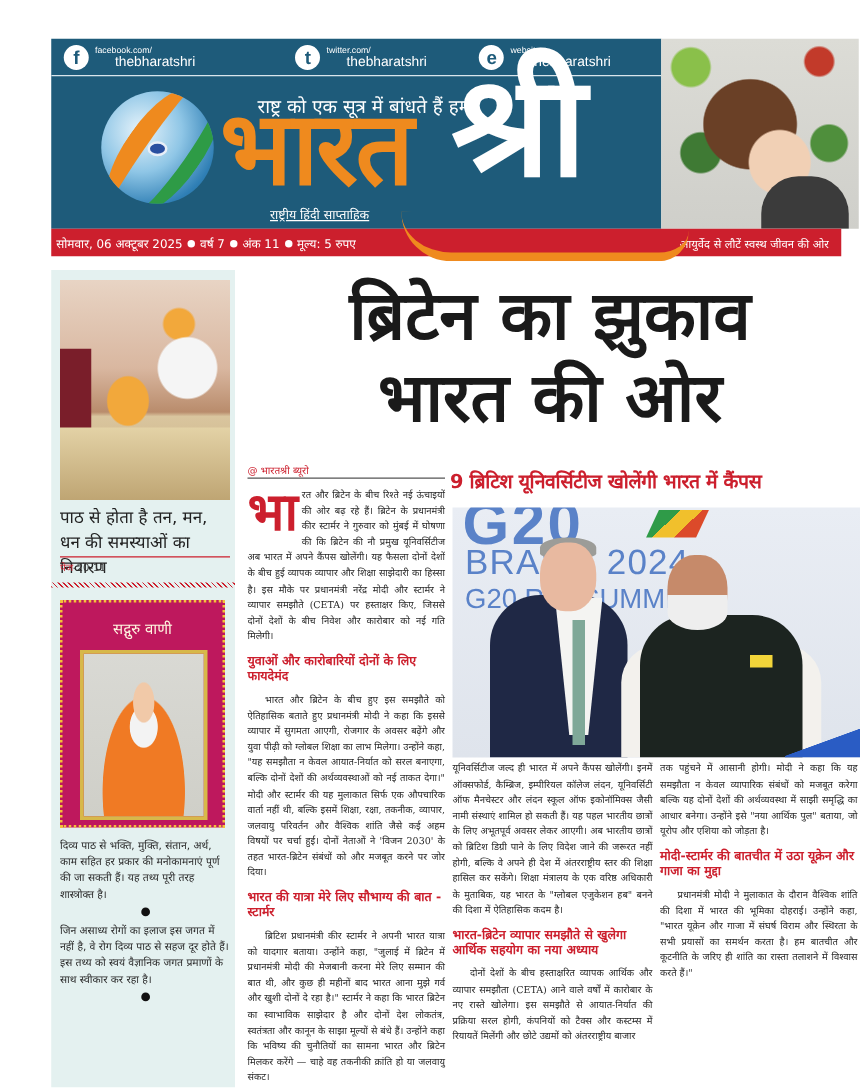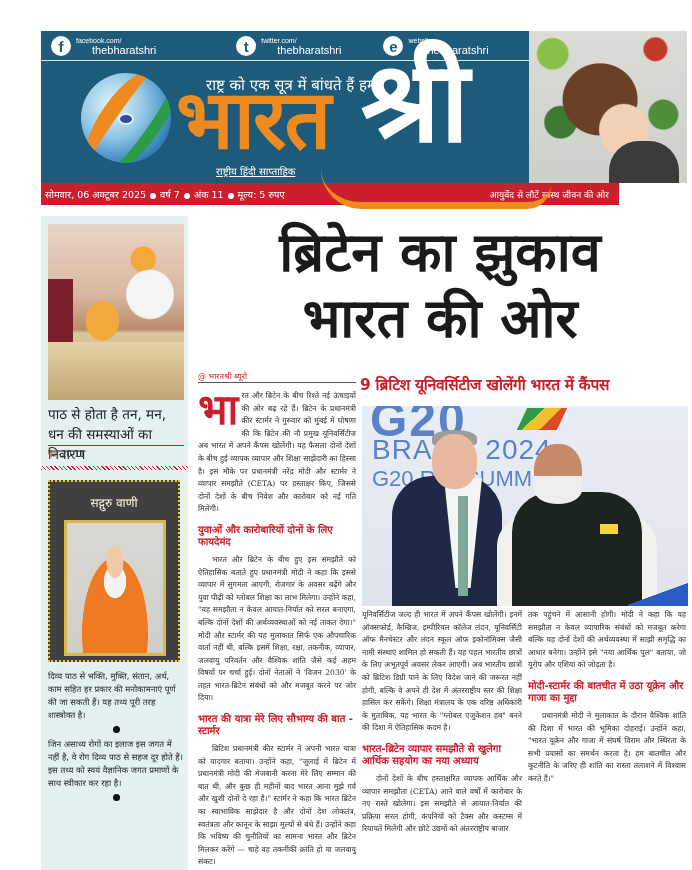--- a/index.html
+++ b/index.html
@@ -33,7 +33,7 @@
                             radial-gradient(circle at 85% 55%, #4f8f3c 0 9%, transparent 10%),
                             linear-gradient(180deg, #dcdcd6, #cfcfca); }
   .mast-photo .shirt { position: absolute; left: 80px; top: 110px; width: 70px; height: 42px; background: #3b3b3b; border-radius: 30px 30px 0 0; }
-  .red-bar { position: absolute; left: 0; top: 152px; width: 578px; height: 22px; background: #cc1f2d; }
+  .red-bar { position: absolute; left: 0; top: 152px; width: 632px; height: 22px; background: #cc1f2d; }
   .dateline { position: absolute; left: 4px; top: 5px; color: #fff; font-size: 9.5px; font-family: "DejaVu Sans", sans-serif; }
   .dateline .dot { display: inline-block; width: 6px; height: 6px; background: #fff; border-radius: 50%; margin: 0 4px; vertical-align: middle; }
   .photo-caption { position: absolute; right: 10px; top: 5px; color: #fff; font-size: 9px; }

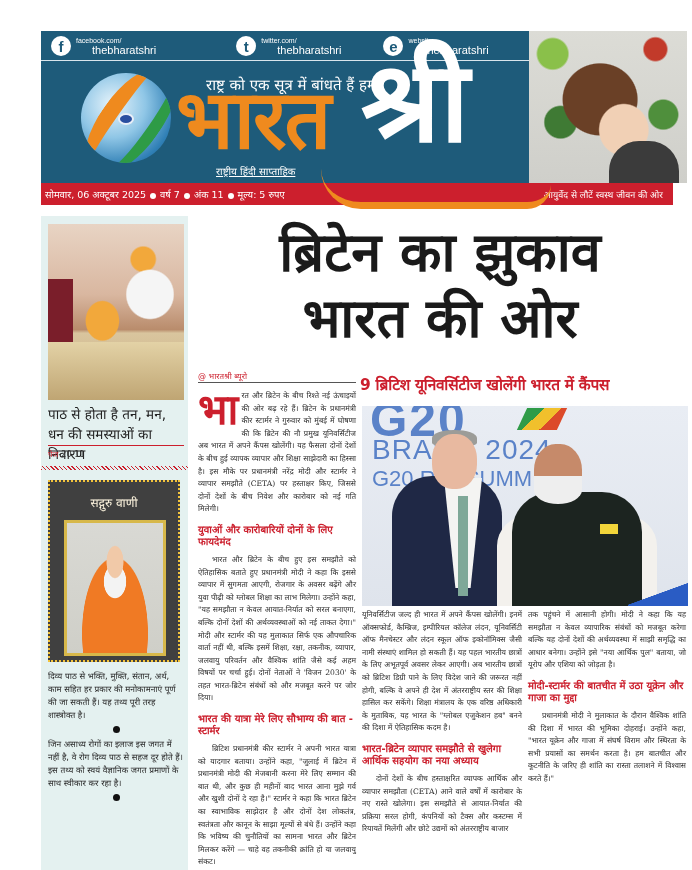--- a/index.html
+++ b/index.html
@@ -54,7 +54,7 @@
   .side-page .pg { color: #cc1f2d; }
   .zigzag { position: absolute; left: 0; top: 250px; width: 147px; height: 4px;
             background: repeating-linear-gradient(45deg, #cc1f2d 0 1px, transparent 1px 3px); }
-  .guru-frame { position: absolute; left: 7px; top: 264px; width: 132px; height: 182px; background: #404040; border: 2px dotted #f3c33a; }
+  .guru-frame { position: absolute; left: 7px; top: 264px; width: 132px; height: 182px; background: #be185d; border: 2px dotted #f3c33a; }
   .guru-title { position: absolute; left: 0; top: 12px; width: 100%; text-align: center; color: #fff6e0; font-size: 12px; }
   .guru-pic { position: absolute; left: 14px; top: 38px; width: 102px; height: 136px; border: 3px solid #d7b84a;
               background: radial-gradient(ellipse at 50% 30%, #f1c9a8 0 12%, transparent 13%),

